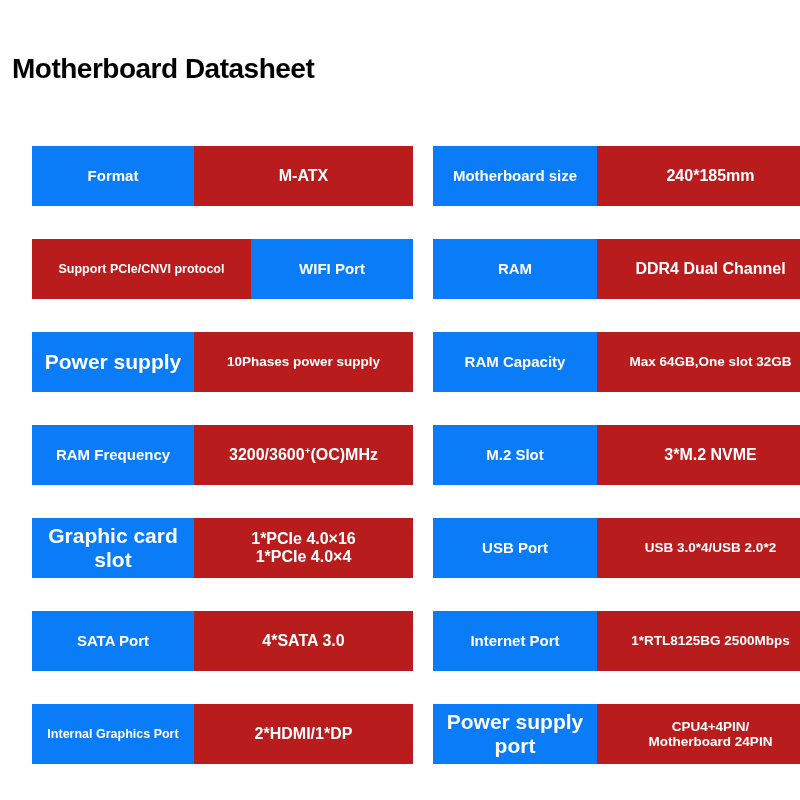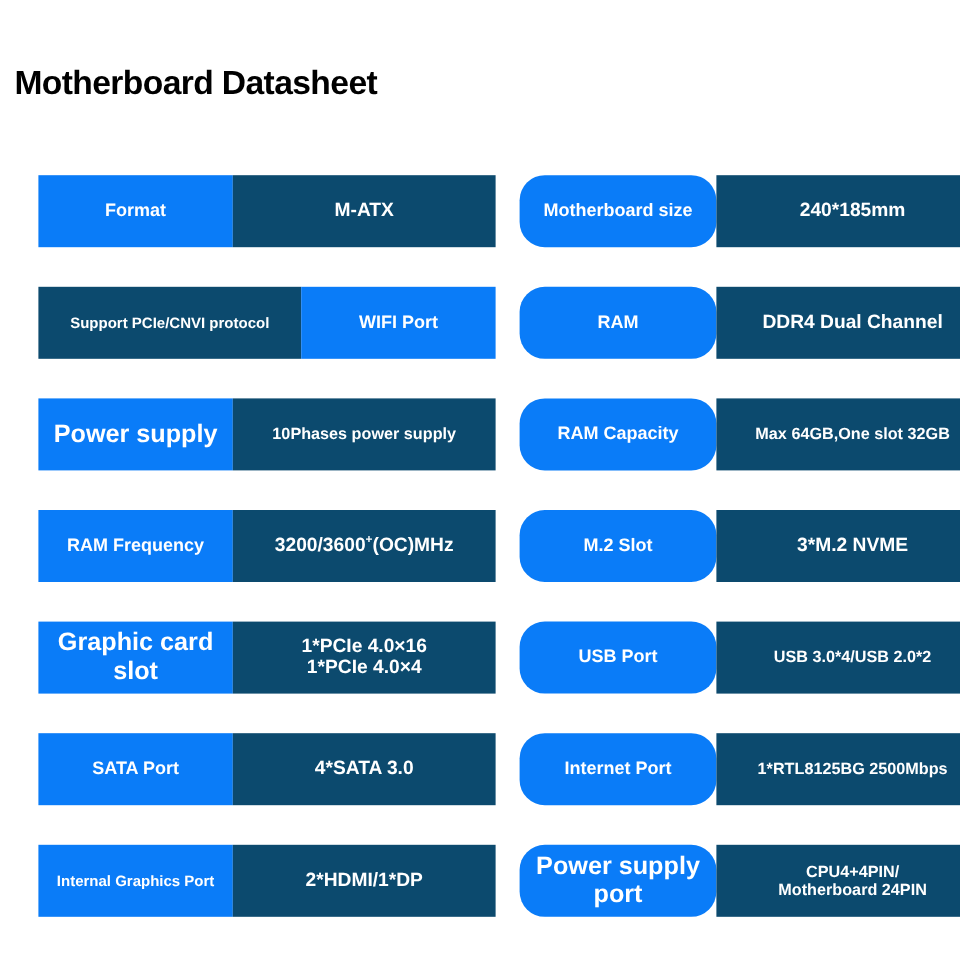--- a/index.html
+++ b/index.html
@@ -86,7 +86,7 @@
   }
 
   .cell-value {
-    background: #0c4a6e;
+    background: #b91c1c;
     font-size: 16px;
   }
 

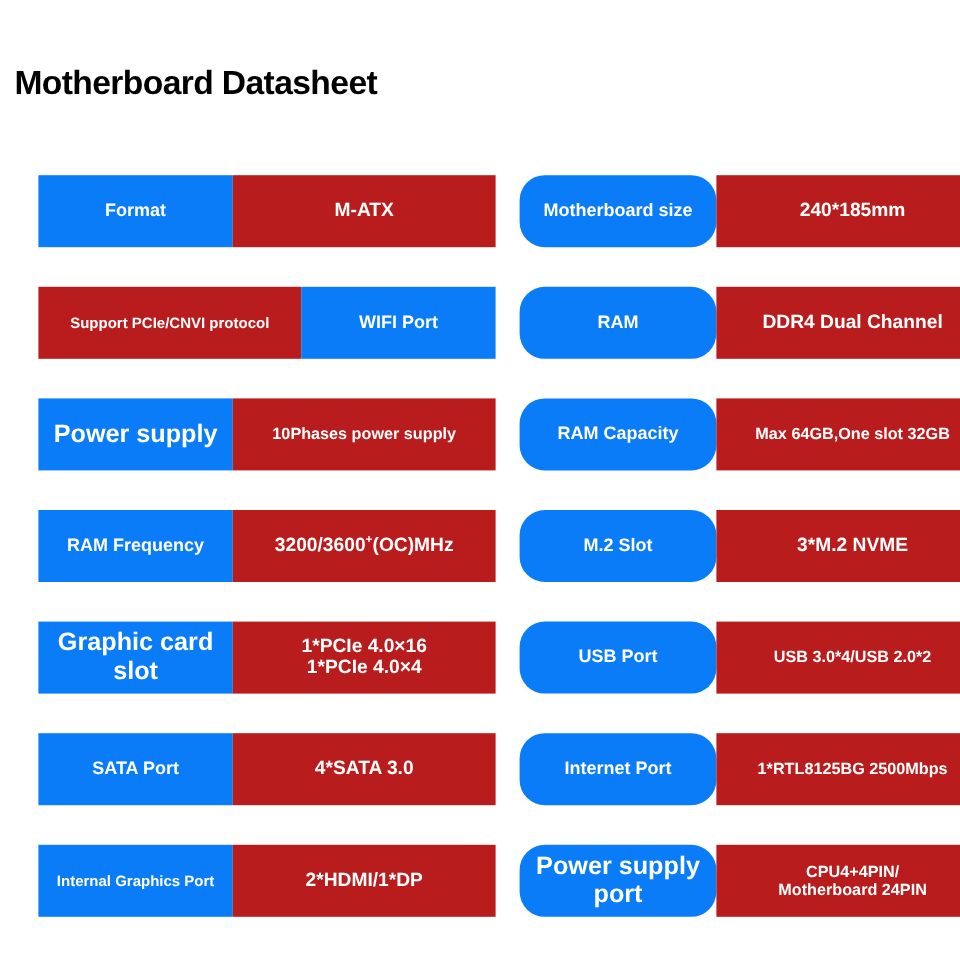--- a/index.html
+++ b/index.html
@@ -93,7 +93,7 @@
   .spec-pair.left .cell-label { width: 162px; flex: 0 0 162px; }
   .spec-pair.left .cell-value { width: 219px; flex: 0 0 219px; }
 
-  .spec-pair.right .cell-label { width: 164px; flex: 0 0 164px; border-radius: 21px; }
+  .spec-pair.right .cell-label { width: 164px; flex: 0 0 164px; }
   .spec-pair.right .cell-value { width: 227px; flex: 0 0 227px; }
 
   

